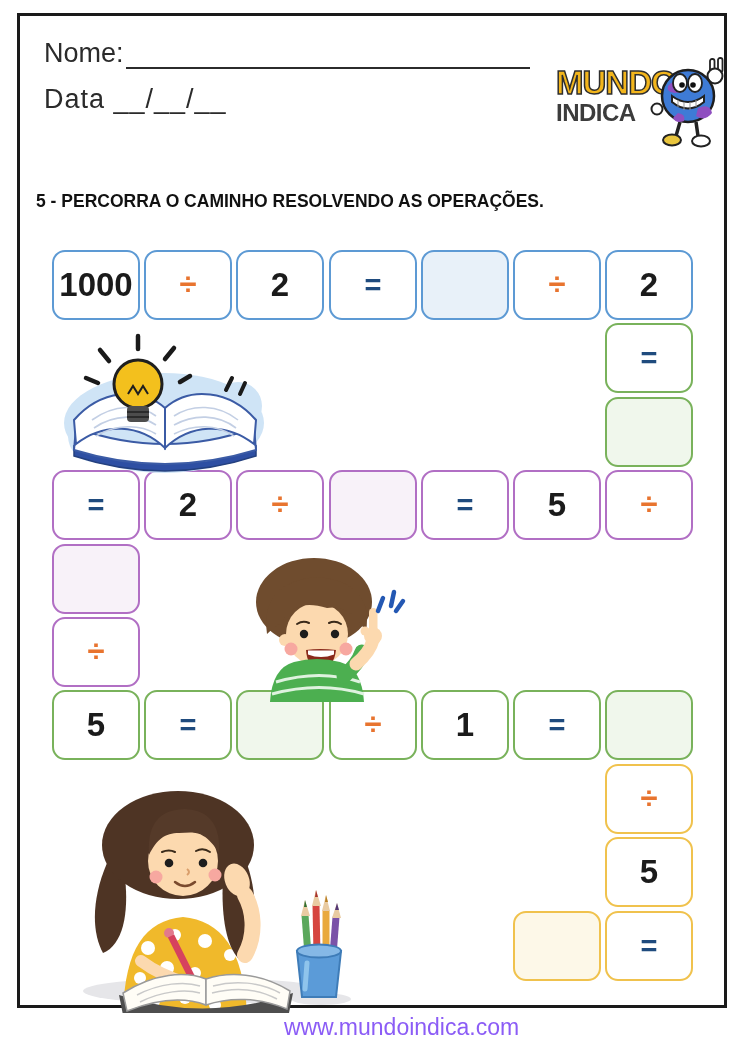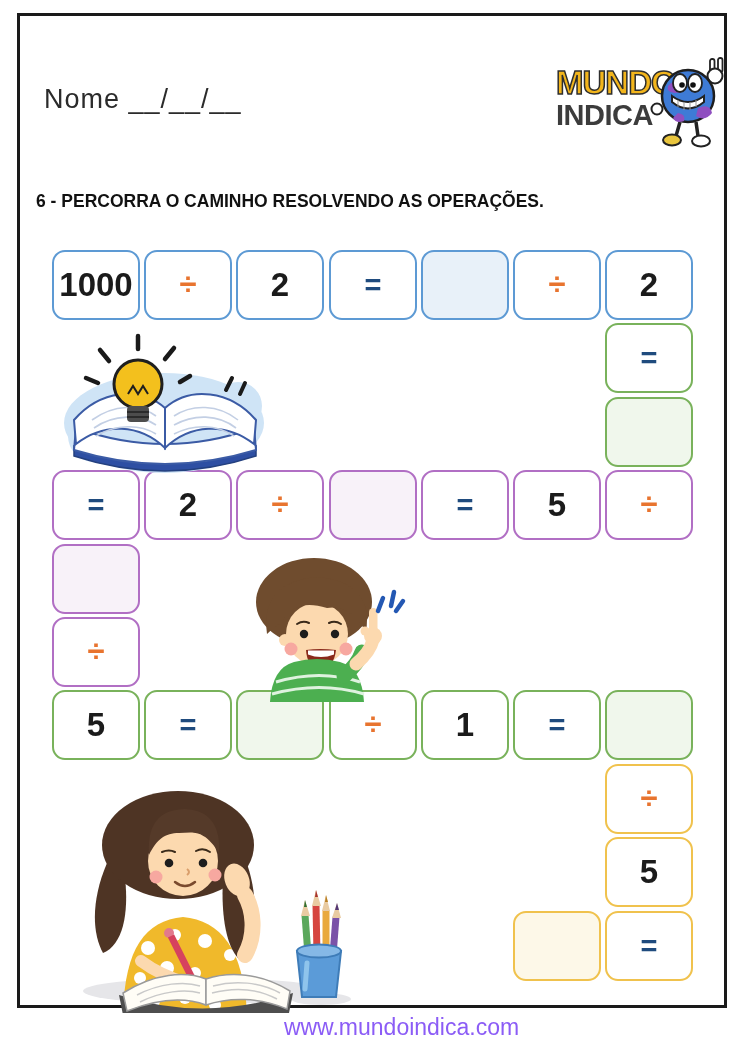--- a/index.html
+++ b/index.html
@@ -44,6 +44,7 @@
 <div class="page">
   <div class="frame"></div>
 
+  <div class="name-row"><span>Nome:</span><span class="write-line"></span></div>
   <div class="date-row">Nome __/__/__</div>
 
   <div class="logo">

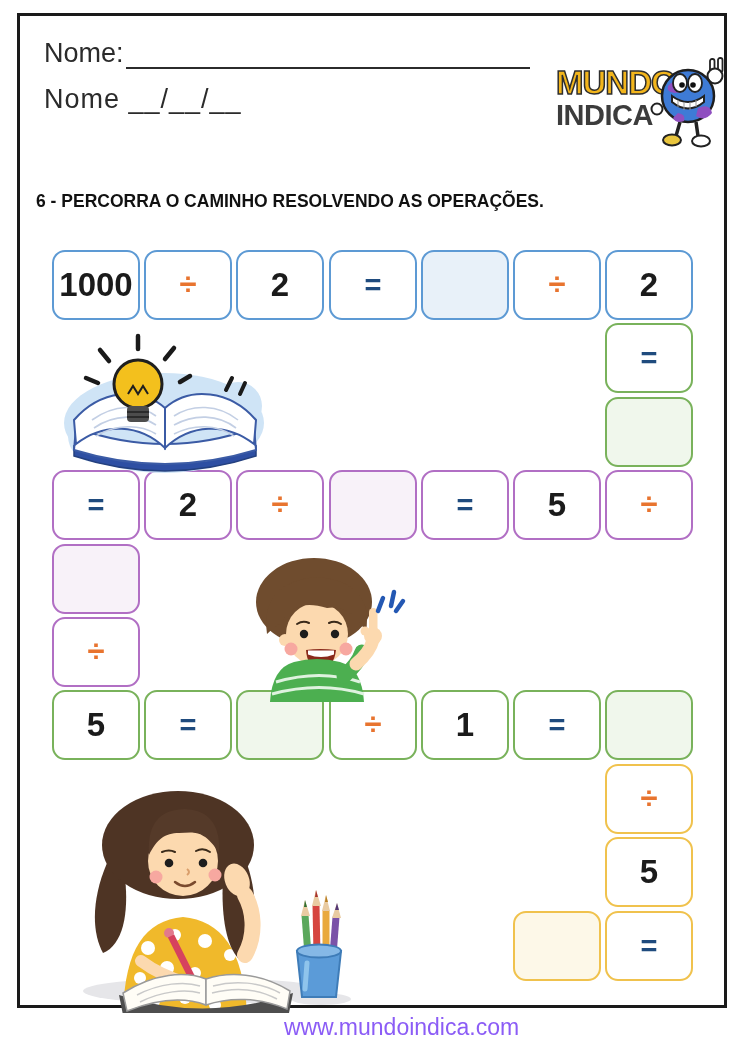--- a/index.html
+++ b/index.html
@@ -45,7 +45,7 @@
   <div class="frame"></div>
 
   <div class="name-row"><span>Nome:</span><span class="write-line"></span></div>
-  <div class="date-row">Nome __/__/__</div>
+  <div class="date-row">Data __/__/__</div>
 
   <div class="logo">
     <div class="logo-text">

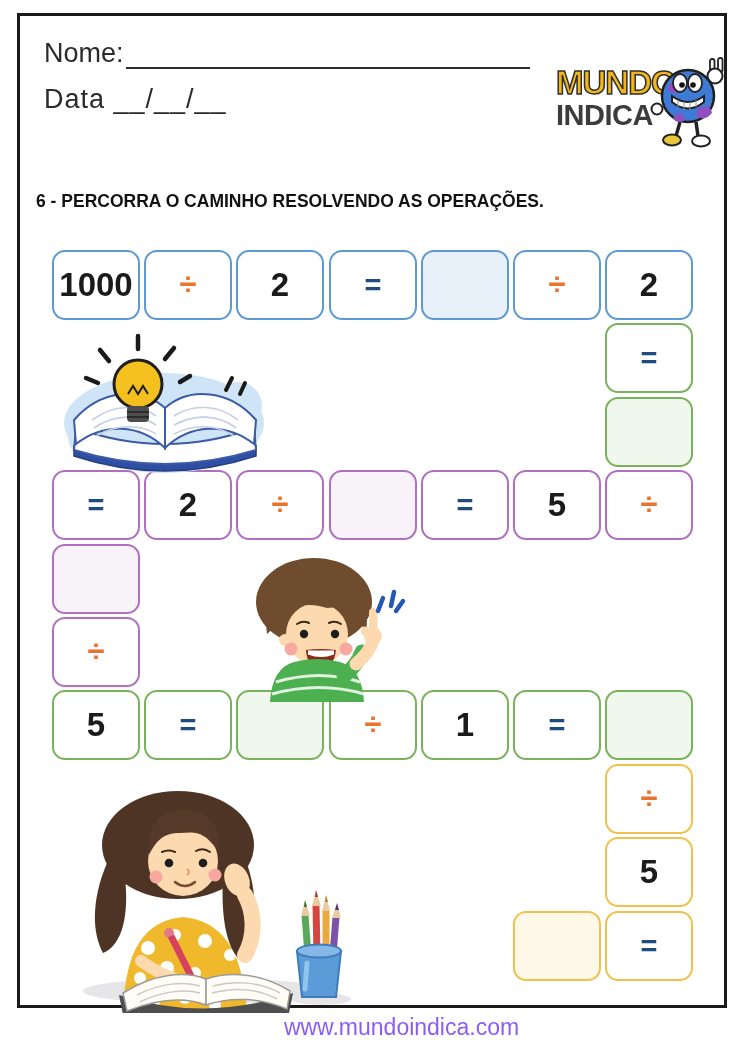--- a/index.html
+++ b/index.html
@@ -17,7 +17,7 @@
   .logo-text{position:absolute;left:0;top:10px;line-height:1;}
   .logo-mundo{display:block;font-size:33px;font-weight:900;letter-spacing:-1px;color:#F2B51C;
               -webkit-text-stroke:1.5px #2e2e2e;}
-  .logo-indica{display:block;font-size:29px;font-weight:900;letter-spacing:-0.5px;color:#3c3c3c;margin-top:2px;}
+  .logo-indica{display:block;font-size:24px;font-weight:900;letter-spacing:-0.5px;color:#3c3c3c;margin-top:2px;}
   .globe{position:absolute;left:94px;top:0;}
   
   .title{position:absolute;left:0;top:138px;width:100%;text-align:center;font-size:25px;

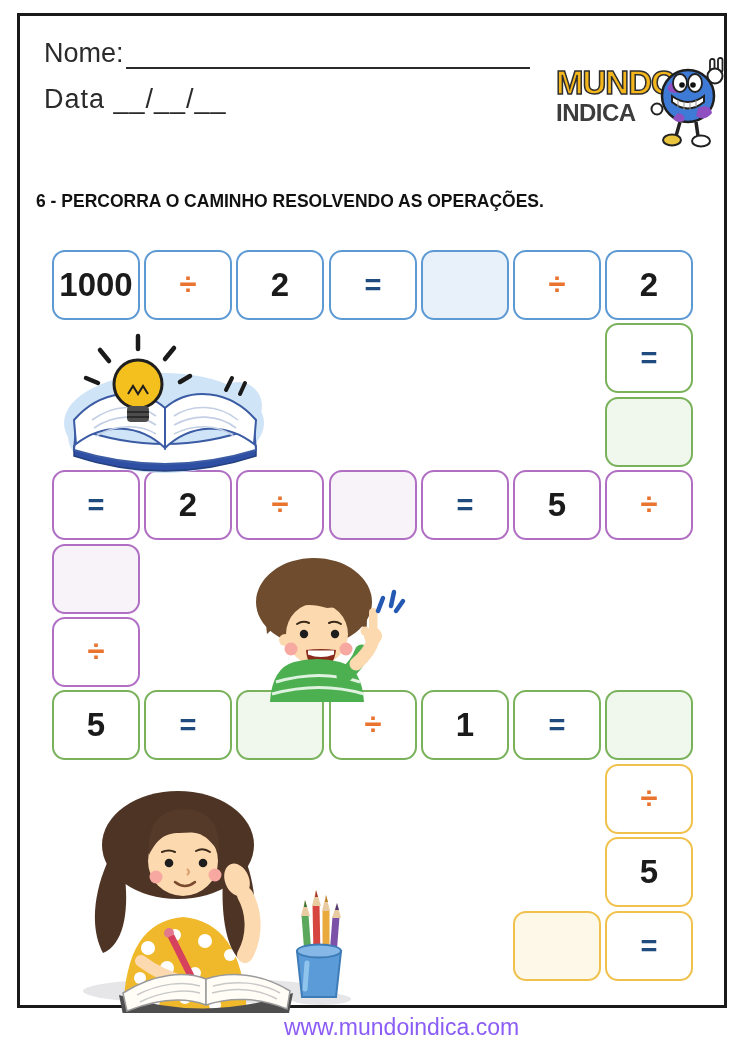--- a/index.html
+++ b/index.html
@@ -79,7 +79,7 @@
     </svg>
   </div>
 
-  <div class="instruction">6 - PERCORRA O CAMINHO RESOLVENDO AS OPERAÇÕES.</div>
+  <div class="instruction">5 - PERCORRA O CAMINHO RESOLVENDO AS OPERAÇÕES.</div>
 
   <div id="grid">
       <div class="cell" style="left: 52px; top: 250px; border-color: rgb(93, 154, 212);">

